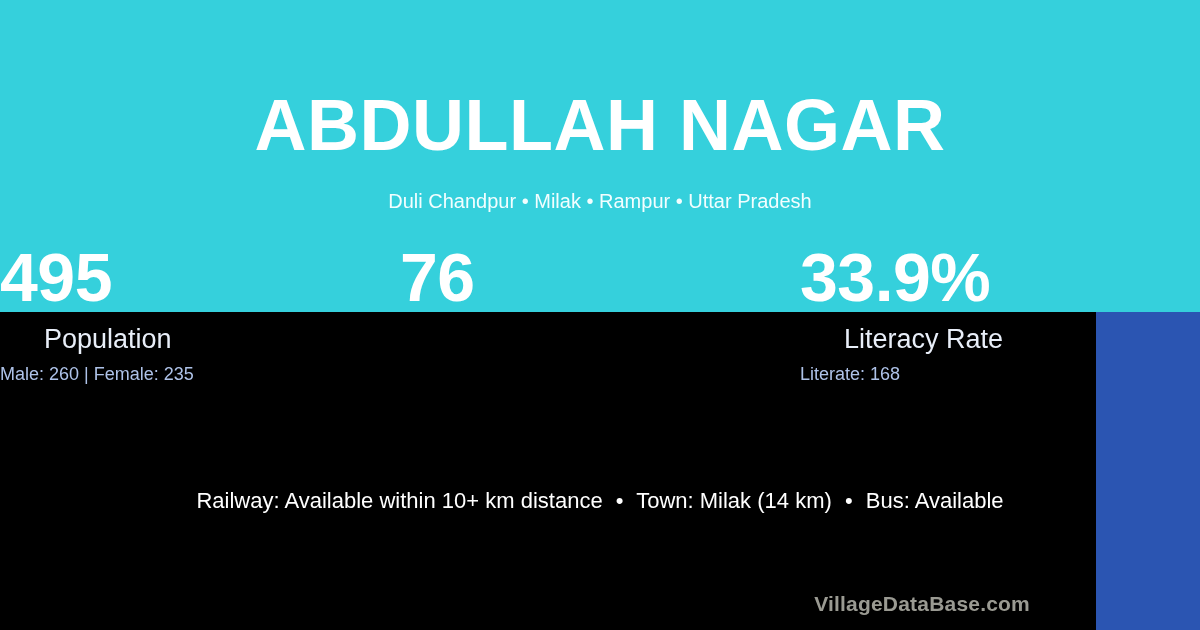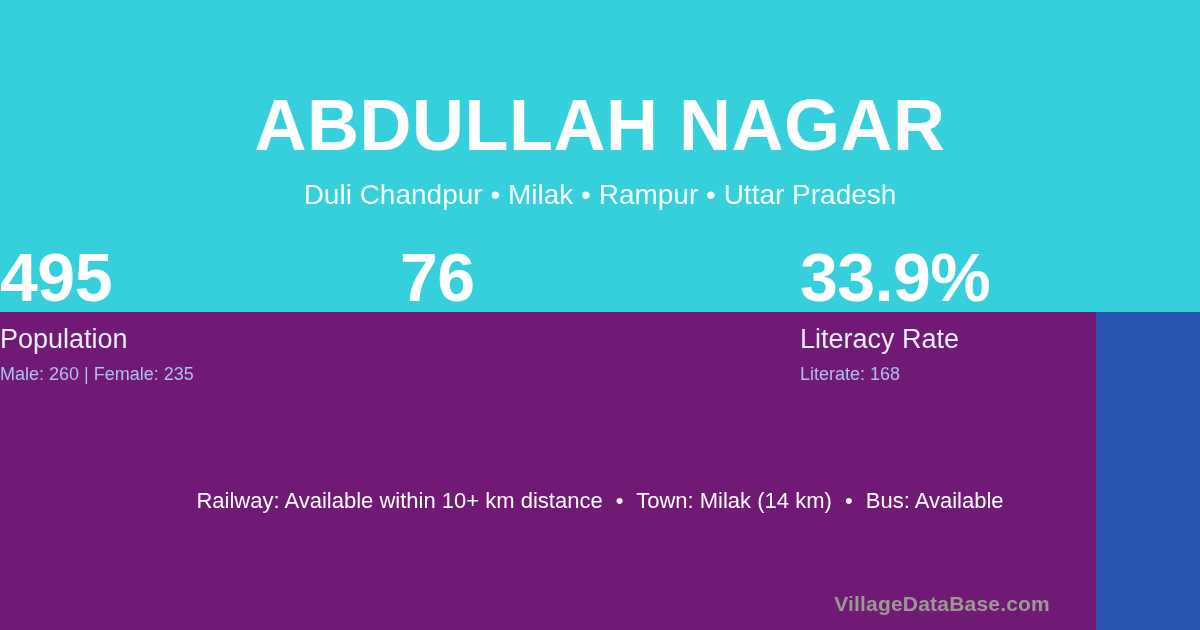--- a/index.html
+++ b/index.html
@@ -18,7 +18,7 @@
     position: relative;
     width: 1096px;
     height: 630px;
-    background: #701a75;
+    background: #000000;
   }
   
   .teal-band {

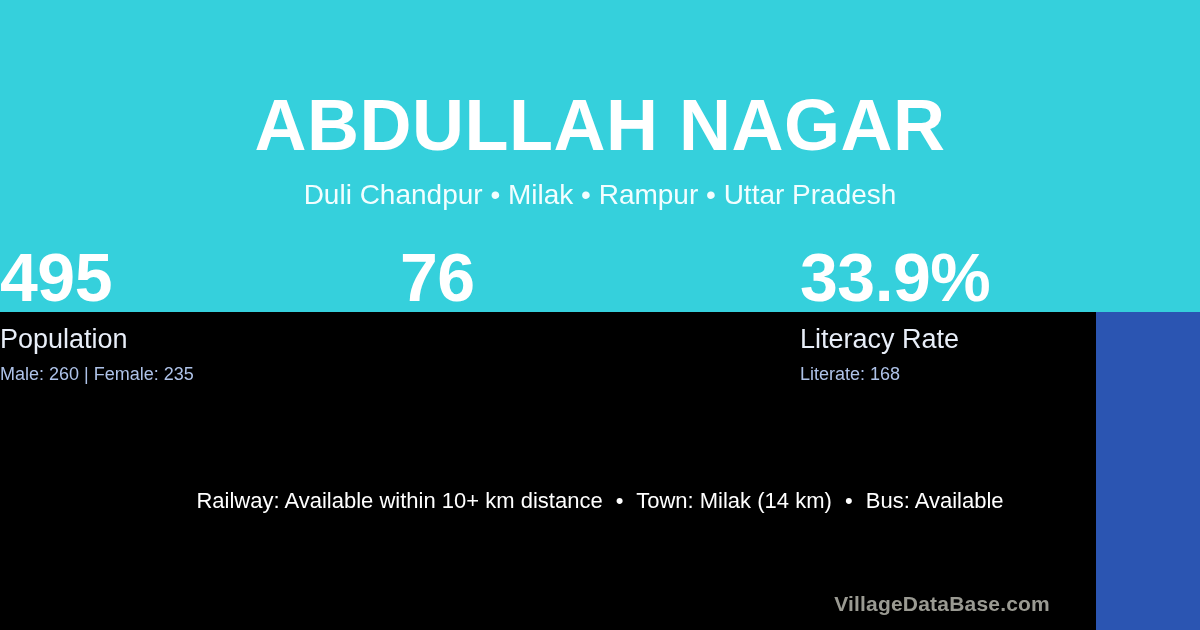--- a/index.html
+++ b/index.html
@@ -48,9 +48,9 @@
     white-space: nowrap;
   }
   .village-subtitle {
-    margin: 0;
+    margin: 6px;
     padding-top: 10px;
-    font-size: 28px;
+    font-size: 20px;
     line-height: 34px;
     font-weight: 400;
     color: #f2feff;

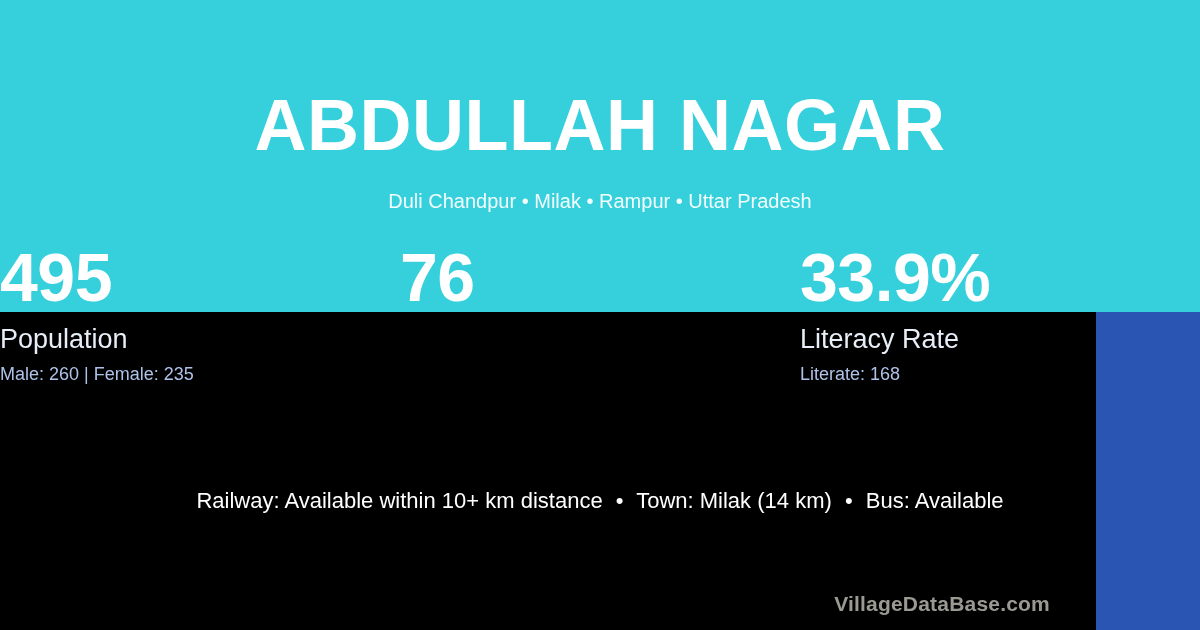--- a/index.html
+++ b/index.html
@@ -83,6 +83,7 @@
     line-height: 30px;
     font-weight: 400;
     color: #e8eef8;
+    padding-left: 44px;
   }
   .stat-sub {
     margin-top: 9px;

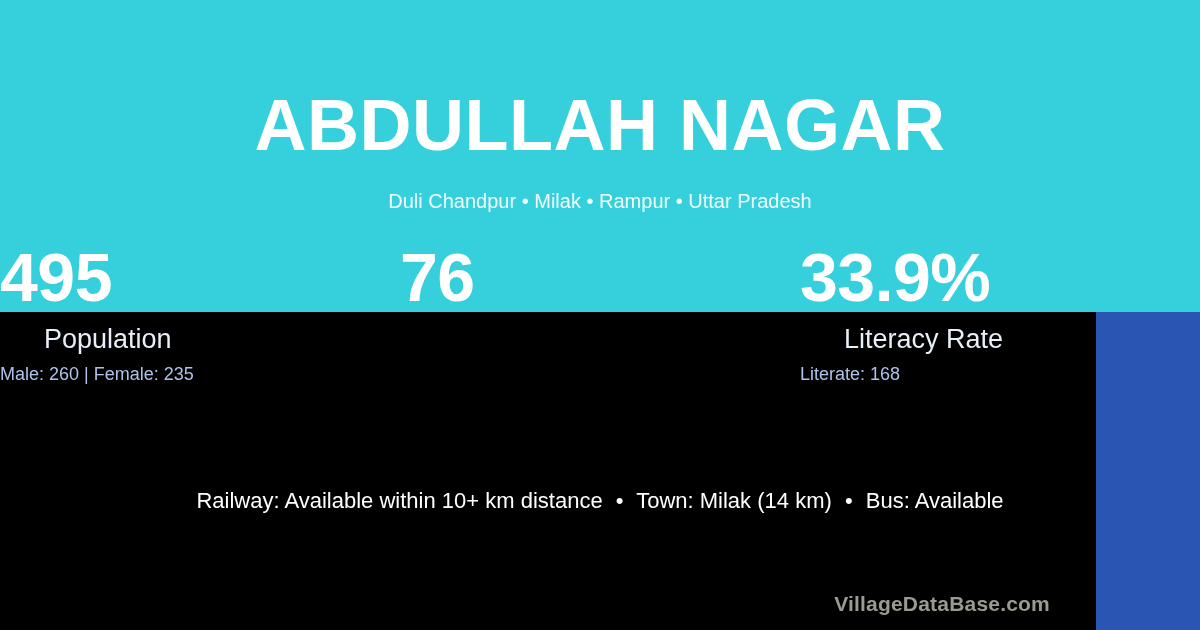--- a/index.html
+++ b/index.html
@@ -110,7 +110,7 @@
   
   .footer-brand {
     position: absolute;
-    right: 46px;
+    right: 66px;
     top: 591px;
     font-size: 21px;
     line-height: 26px;

